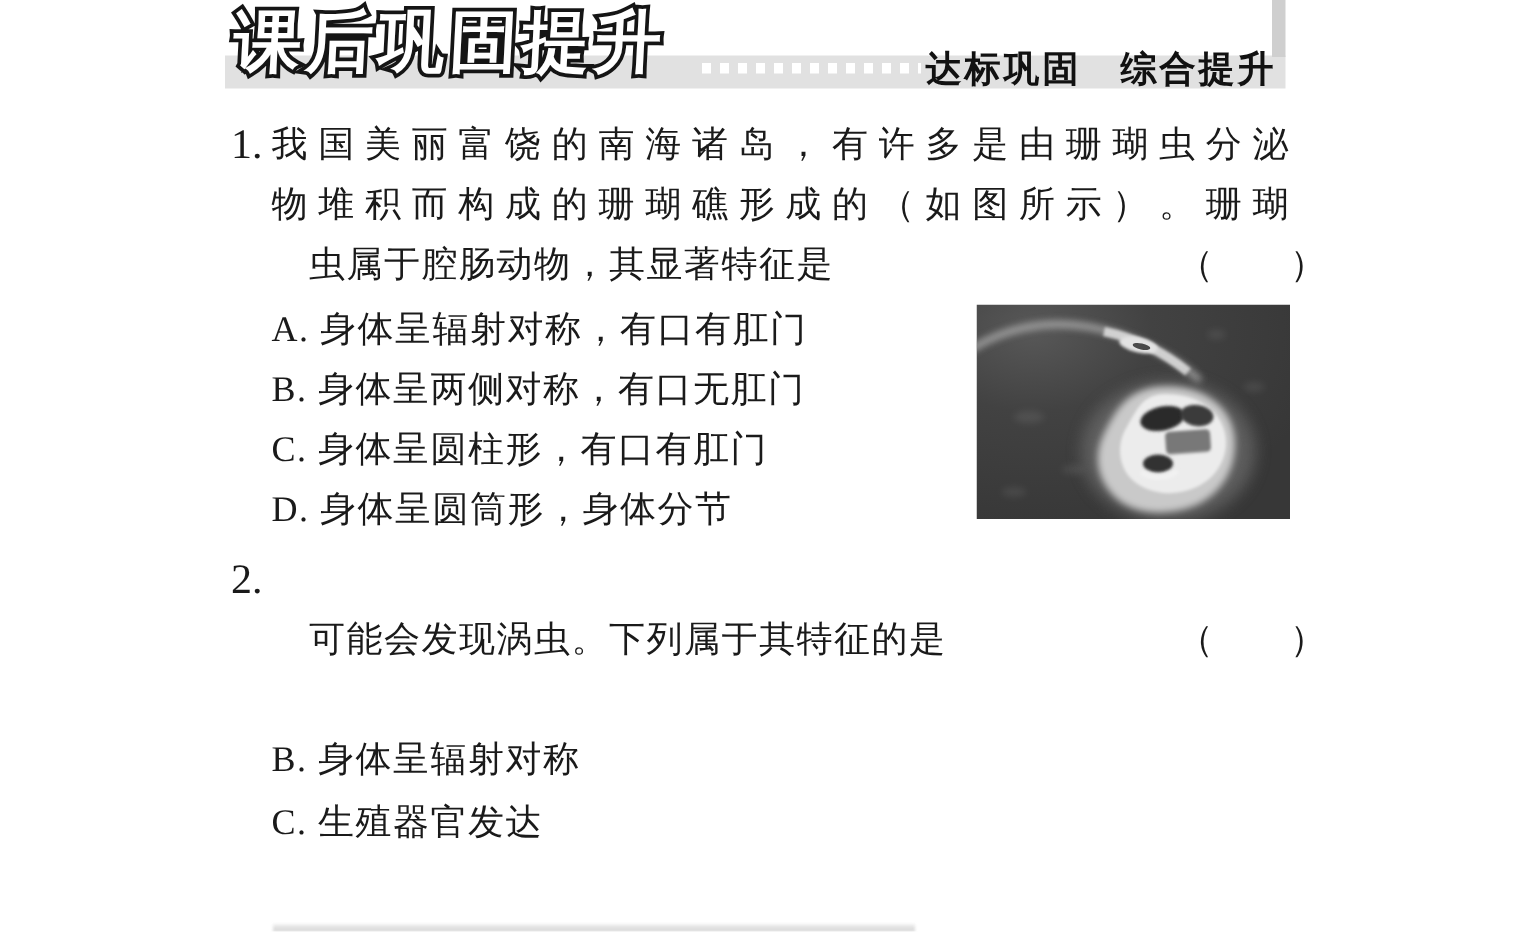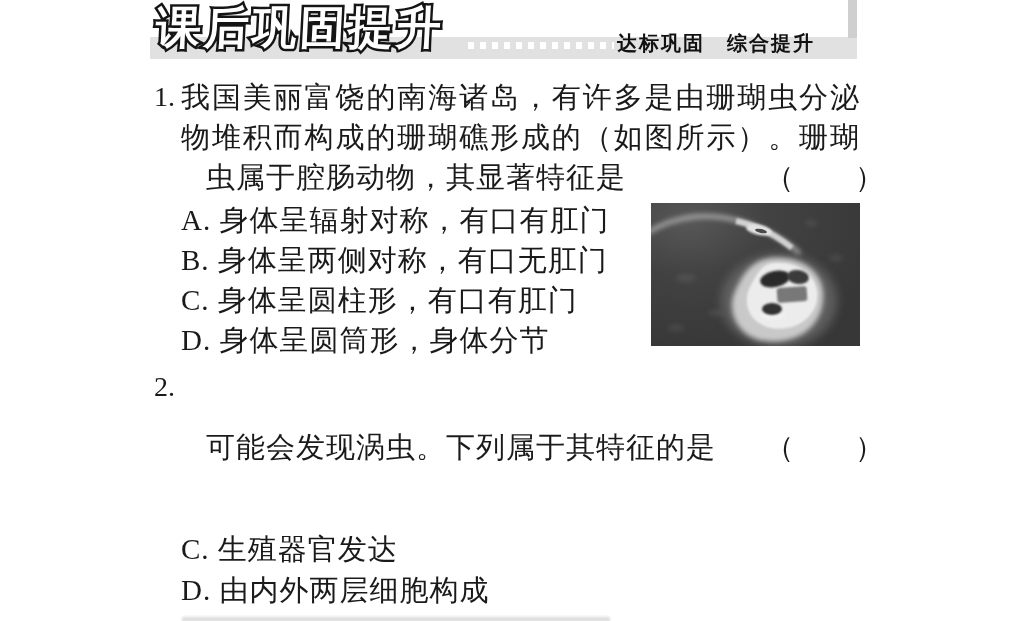--- a/index.html
+++ b/index.html
@@ -31,7 +31,7 @@
   .hdr-sub{
     position:absolute;left:617px;top:30px;z-index:2;
     font-family:"DejaVu Sans","Liberation Sans",sans-serif;
-    font-size:20px;font-weight:bold;letter-spacing:2px;color:#111;
+    font-size:24px;font-weight:bold;letter-spacing:2px;color:#111;
     white-space:nowrap;
   }
 

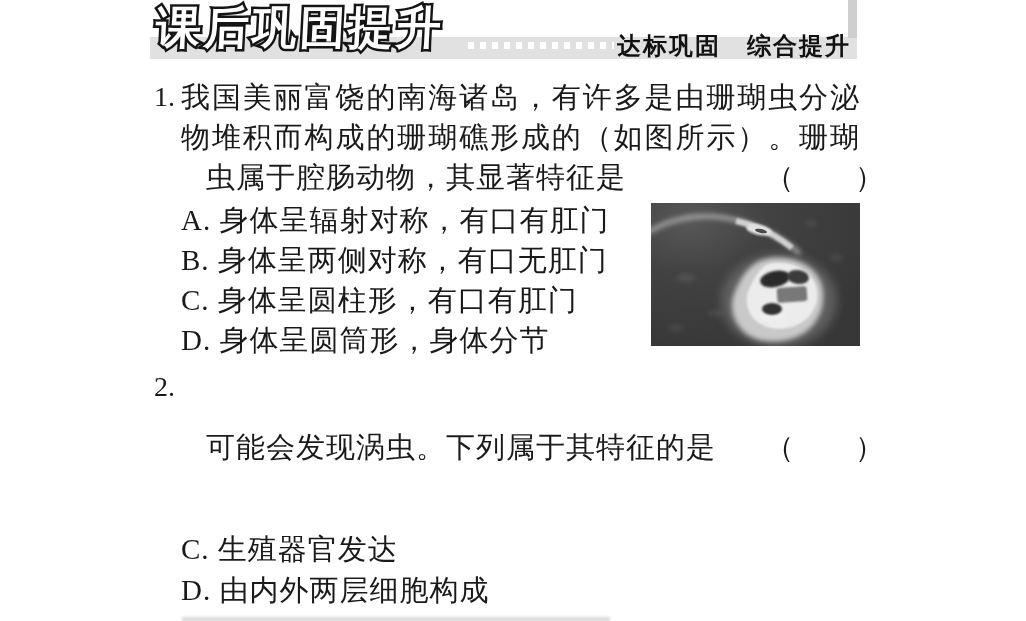--- a/index.html
+++ b/index.html
@@ -37,7 +37,7 @@
 
   
   .line{
-    position:absolute;font-size:29px;line-height:34px;letter-spacing:1px;
+    position:absolute;font-size:24px;line-height:34px;letter-spacing:1px;
     white-space:nowrap;
   }
   .qnum{position:absolute;left:154px;width:30px;font-size:28px;line-height:34px;}

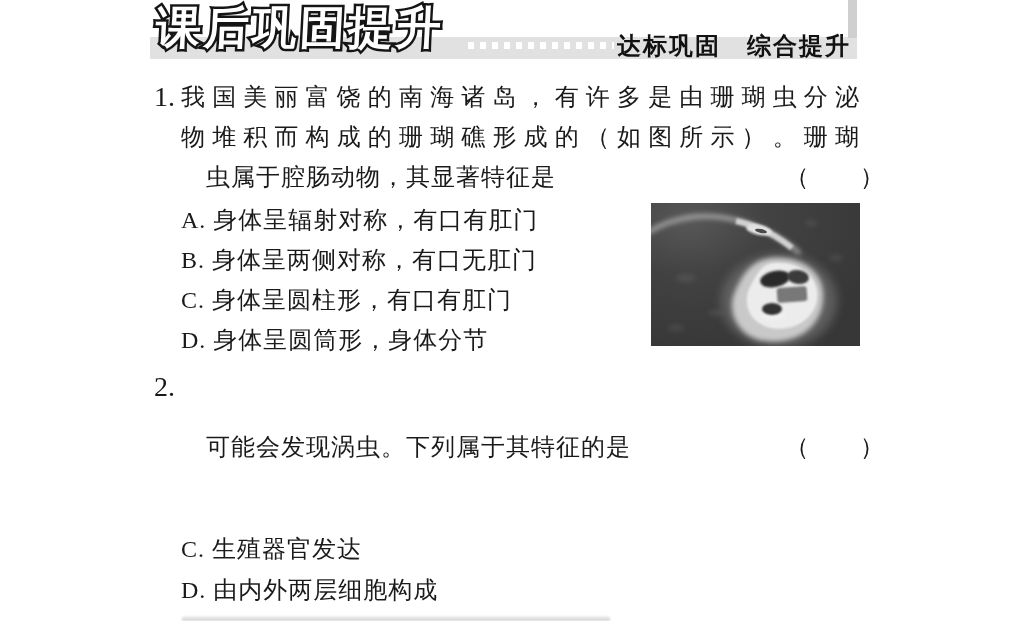--- a/index.html
+++ b/index.html
@@ -124,7 +124,7 @@
   </div>
 
   <div class="qnum" style="top:370px">2.</div>
-  <div class="line flexline" style="top:430px">
+  <div class="line flexline" style="top:410px">
     <span>可能会发现涡虫。下列属于其特征的是</span>
     <span>（　　）</span>
   </div>

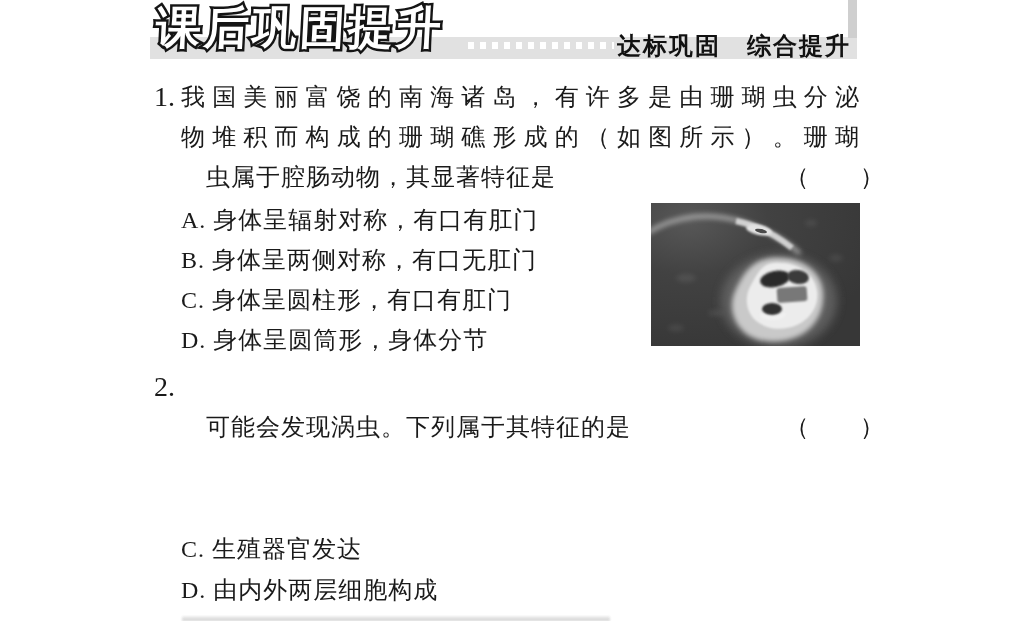--- a/index.html
+++ b/index.html
@@ -128,6 +128,7 @@
     <span>可能会发现涡虫。下列属于其特征的是</span>
     <span>（　　）</span>
   </div>
+  <div class="line opt" style="top:490px">B. 身体呈辐射对称</div>
   <div class="line opt" style="top:532px">C. 生殖器官发达</div>
   <div class="line opt" style="top:573px">D. 由内外两层细胞构成</div>
 

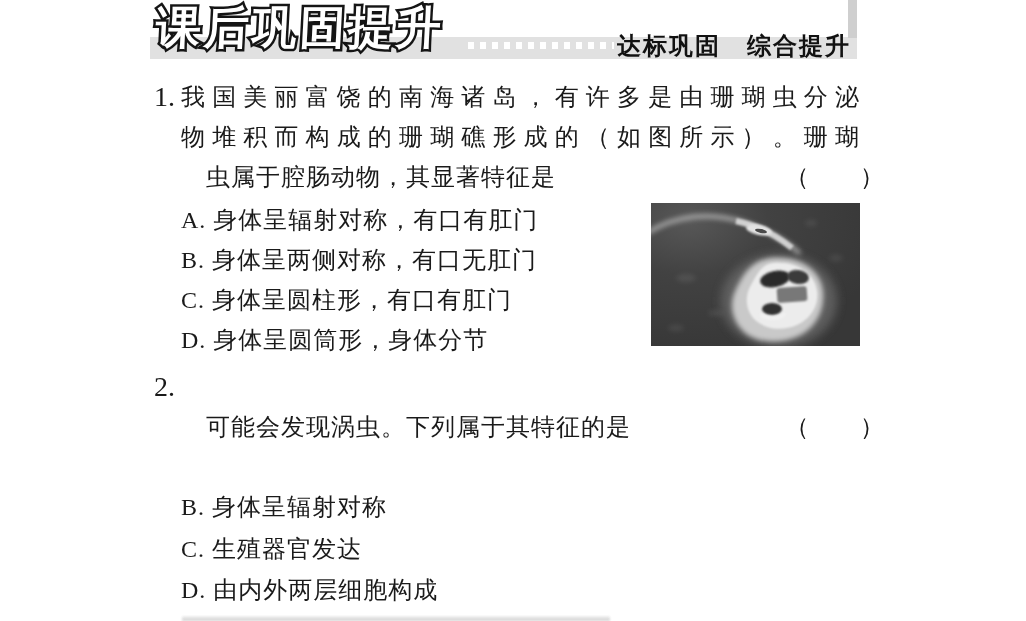--- a/index.html
+++ b/index.html
@@ -130,7 +130,6 @@
   </div>
   <div class="line opt" style="top:490px">B. 身体呈辐射对称</div>
   <div class="line opt" style="top:532px">C. 生殖器官发达</div>
-  <div class="line opt" style="top:573px">D. 由内外两层细胞构成</div>
 
   <div class="bottom-cut"></div>
 

